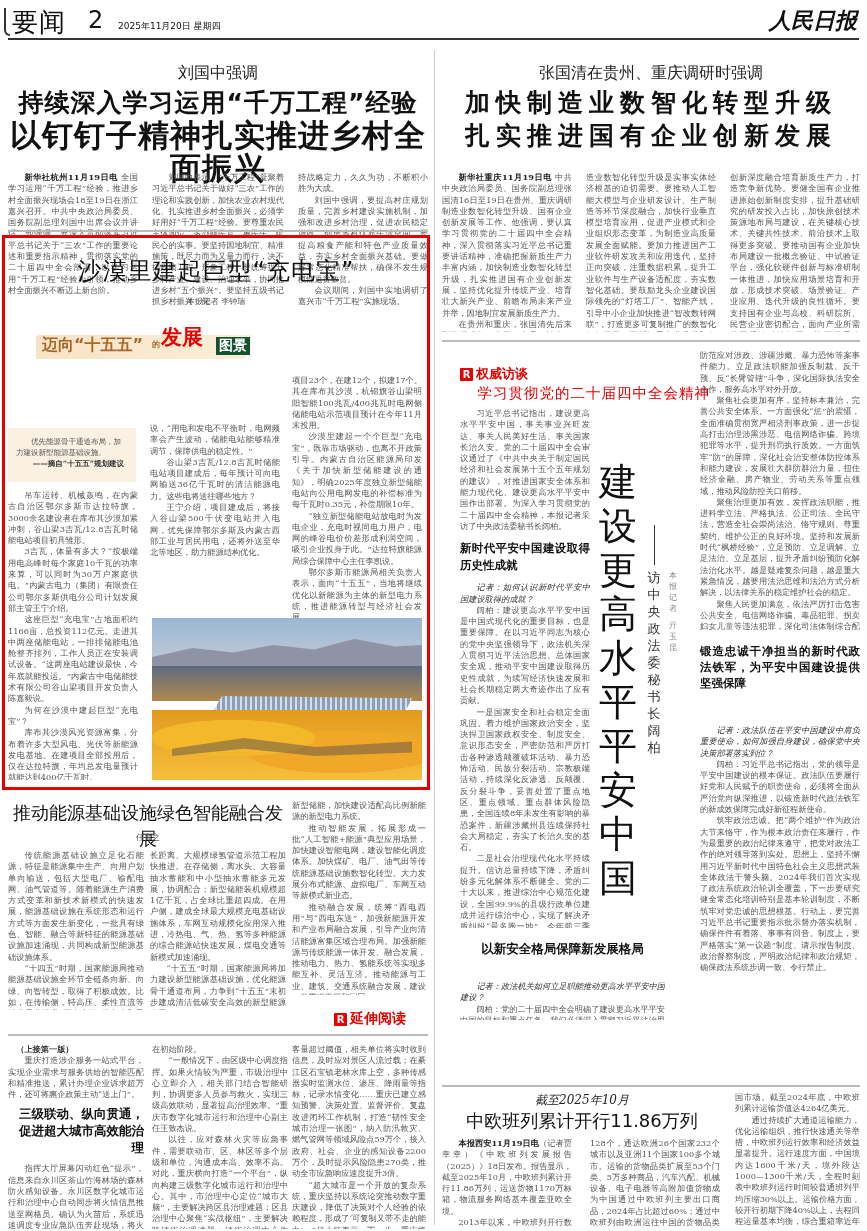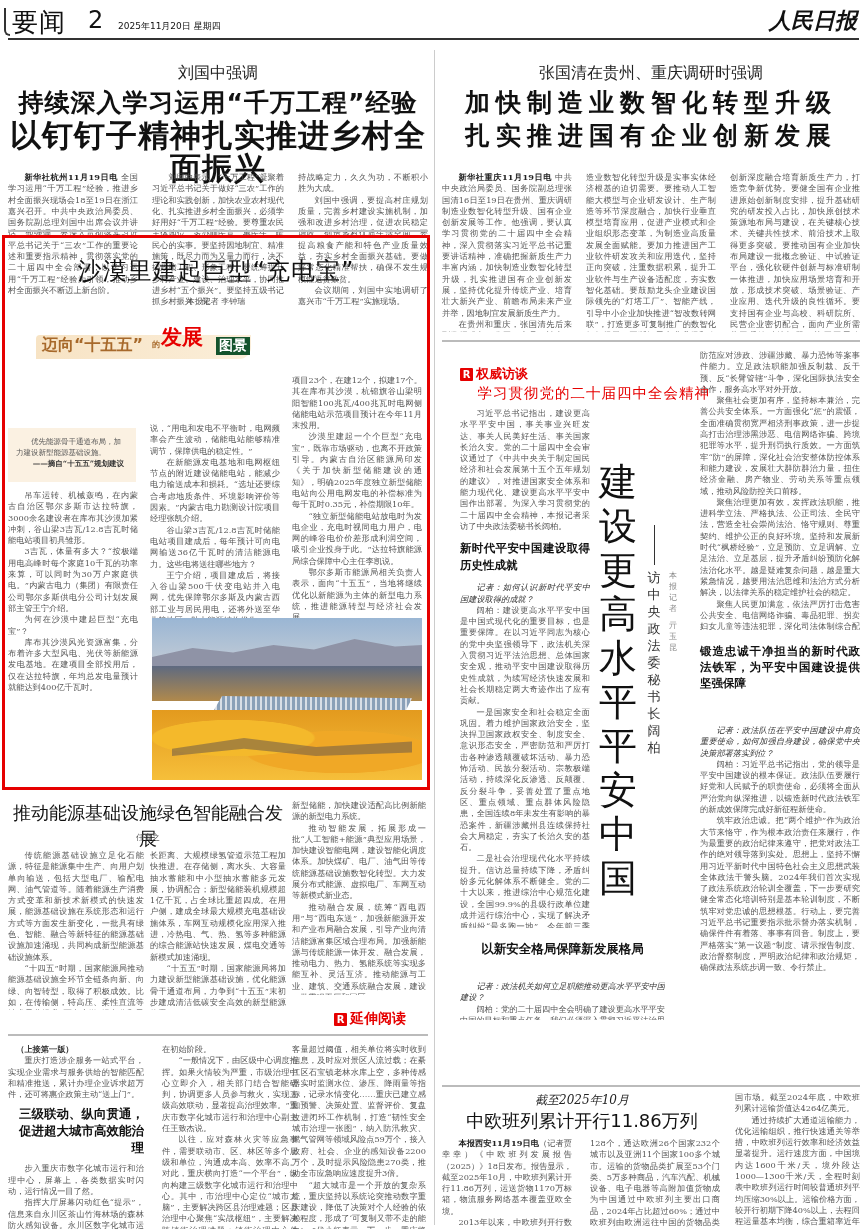--- a/index.html
+++ b/index.html
@@ -135,7 +135,6 @@
 </div>
 <div class="abs col-text" style="left:150px;top:423px;width:130px;height:195px;overflow:hidden;">
   <p class="noind">说，“用电和发电不平衡时，电网频率会产生波动，储能电站能够精准调节，保障供电的稳定性。”</p>
-  <p>在新能源发电基地和电网枢纽节点的附近建设储能电站，能减少电力输送成本和损耗。“选址还要综合考虑地质条件、环境影响评价等因素。”内蒙古电力勘测设计院项目经理张凯介绍。</p>
   <p>谷山梁3吉瓦/12.8吉瓦时储能电站项目建成后，每年预计可向电网输送36亿千瓦时的清洁能源电力。这些电将送往哪些地方？</p>
   <p>王宁介绍，项目建成后，将接入谷山梁500千伏变电站并入电网，优先保障鄂尔多斯及内蒙古西部工业与居民用电，还将外送至华北等地区，助力能源结构优化。</p>
 

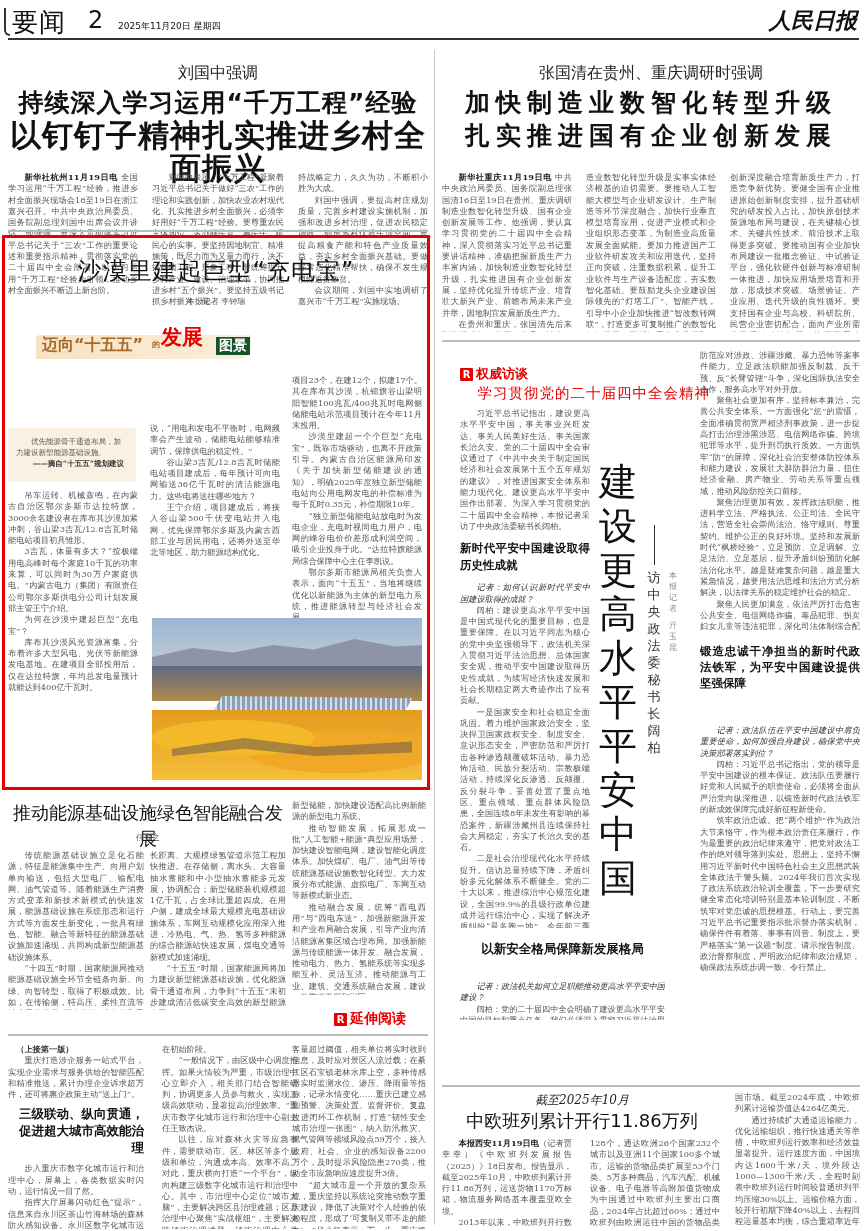--- a/index.html
+++ b/index.html
@@ -129,6 +129,7 @@
 <div class="abs col-text" style="left:8px;top:490px;width:130px;height:290px;overflow:hidden;">
   <p>吊车运转、机械轰鸣，在内蒙古自治区鄂尔多斯市达拉特旗，3000余名建设者在库布其沙漠加紧冲刺，谷山梁3吉瓦/12.8吉瓦时储能电站项目初具雏形。</p>
   <p>3吉瓦，体量有多大？“按极端用电高峰时每个家庭10千瓦的功率来算，可以同时为30万户家庭供电。”内蒙古电力（集团）有限责任公司鄂尔多斯供电分公司计划发展部主管王宁介绍。</p>
+  <p>这座巨型“充电宝”占地面积约1166亩，总投资112亿元。走进其中两座储能电站，一排排储能电池舱整齐排列，工作人员正在安装调试设备。“这两座电站建设最快，今年底就能投运。”内蒙古中电储能技术有限公司谷山梁项目开发负责人陈嘉毅说。</p>
   <p>为何在沙漠中建起巨型“充电宝”？</p>
   <p>库布其沙漠风光资源富集，分布着许多大型风电、光伏等新能源发电基地。在建项目全部投用后，仅在达拉特旗，年均总发电量预计就能达到400亿千瓦时。</p>
 

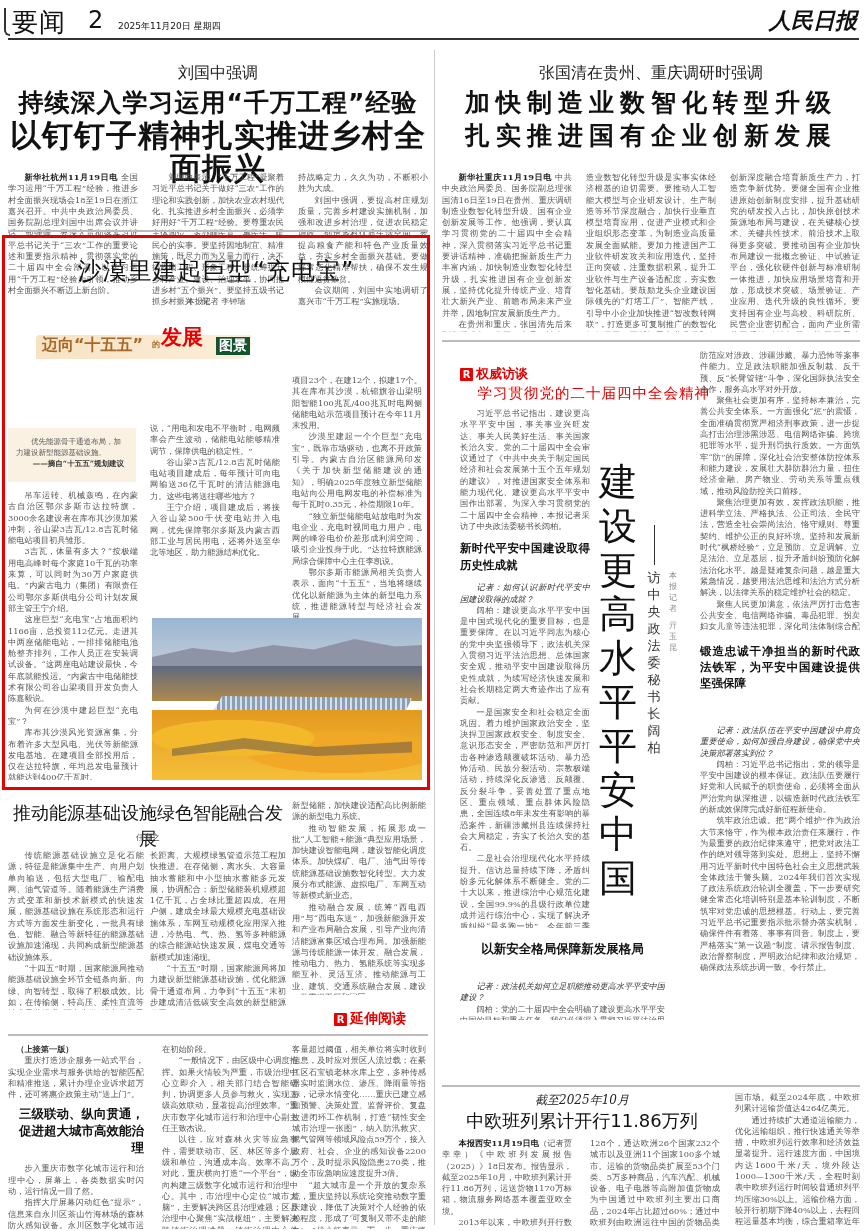--- a/index.html
+++ b/index.html
@@ -186,7 +186,7 @@
   <p>步入重庆市数字化城市运行和治理中心，屏幕上，各类数据实时闪动，运行情况一目了然。</p>
   <p>指挥大厅屏幕闪动红色“提示”，信息来自永川区茶山竹海林场的森林防火感知设备。永川区数字化城市运行和治理中心自动同步将火情信息推送至网格员。确认为火苗后，系统迅速调度专业应急队伍奔赴现场，将火情扑灭</p>
 </div>
-<div class="abs col-text" style="left:162px;top:1044px;width:136px;height:185px;overflow:hidden;">
+<div class="abs col-text" style="left:152px;top:1044px;width:136px;height:185px;overflow:hidden;">
   <p class="noind">在初始阶段。</p>
   <p>“一般情况下，由区级中心调度指挥。如果火情较为严重，市级治理中心立即介入，相关部门结合智能研判，协调更多人员参与救火，实现三级高效联动，显著提高治理效率。”重庆市数字化城市运行和治理中心副主任王致杰说。</p>
   <p>以往，应对森林火灾等应急事件，需要联动市、区、林区等多个层级和单位，沟通成本高、效率不高。对此，重庆横向打造“一个平台”，纵向构建三级数字化城市运行和治理中心。其中，市治理中心定位“城市大脑”，主要解决跨区县治理难题；区县治理中心聚焦“实战枢纽”，主要解决跨镇街治理难题；镇街治理中心作为“执行末端”，主要解决跨村社治理难题，已覆盖1031个镇街。</p>

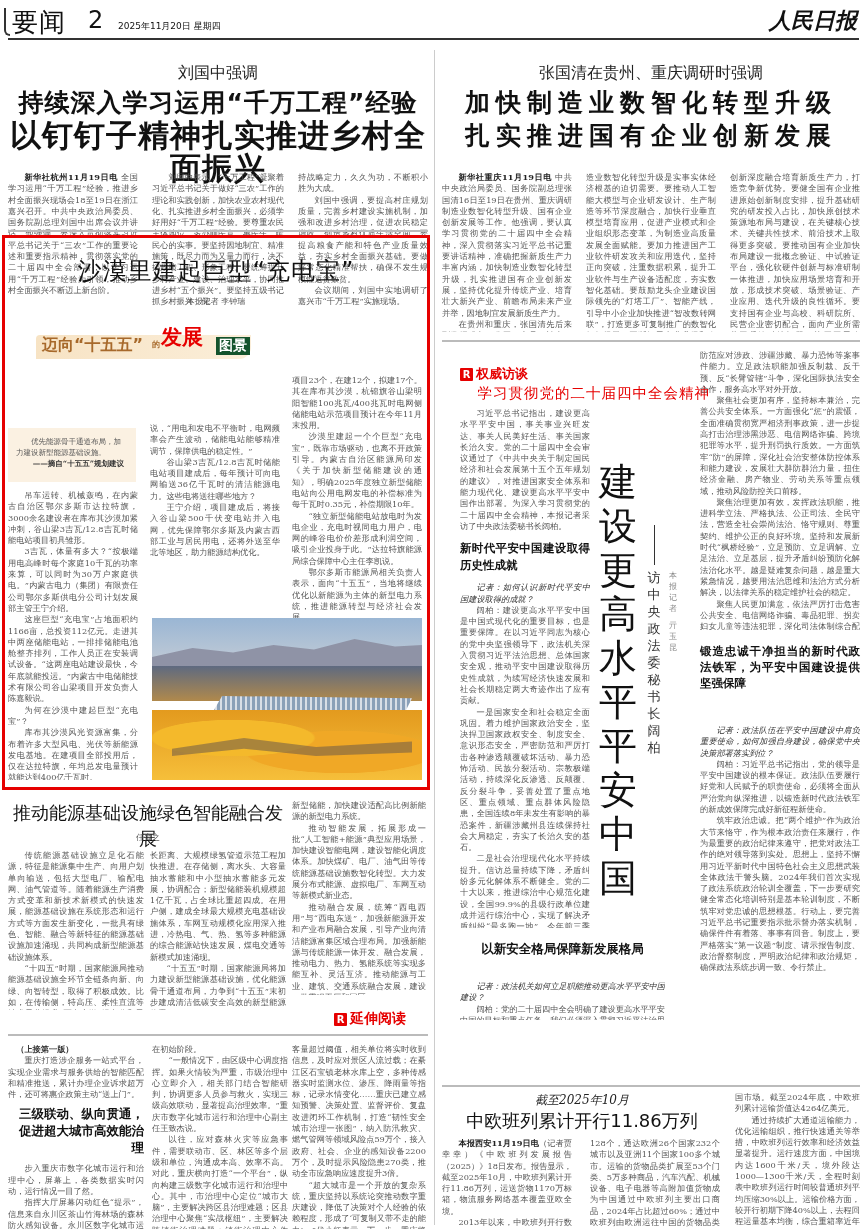--- a/index.html
+++ b/index.html
@@ -183,7 +183,6 @@
   <p class="noind" style="font-weight:bold;color:#333;padding-left:1em;">（上接第一版）</p>
   <p>重庆打造涉企服务一站式平台，实现企业需求与服务供给的智能匹配和精准推送，累计办理企业诉求超万件，还可将惠企政策主动“送上门”。</p>
   <div class="subhead" style="font-size:12.5px;line-height:17px;text-align:right;margin:6px 0;">三级联动、纵向贯通，促进超大城市高效能治理</div>
-  <p>步入重庆市数字化城市运行和治理中心，屏幕上，各类数据实时闪动，运行情况一目了然。</p>
   <p>指挥大厅屏幕闪动红色“提示”，信息来自永川区茶山竹海林场的森林防火感知设备。永川区数字化城市运行和治理中心自动同步将火情信息推送至网格员。确认为火苗后，系统迅速调度专业应急队伍奔赴现场，将火情扑灭</p>
 </div>
 <div class="abs col-text" style="left:152px;top:1044px;width:136px;height:185px;overflow:hidden;">

